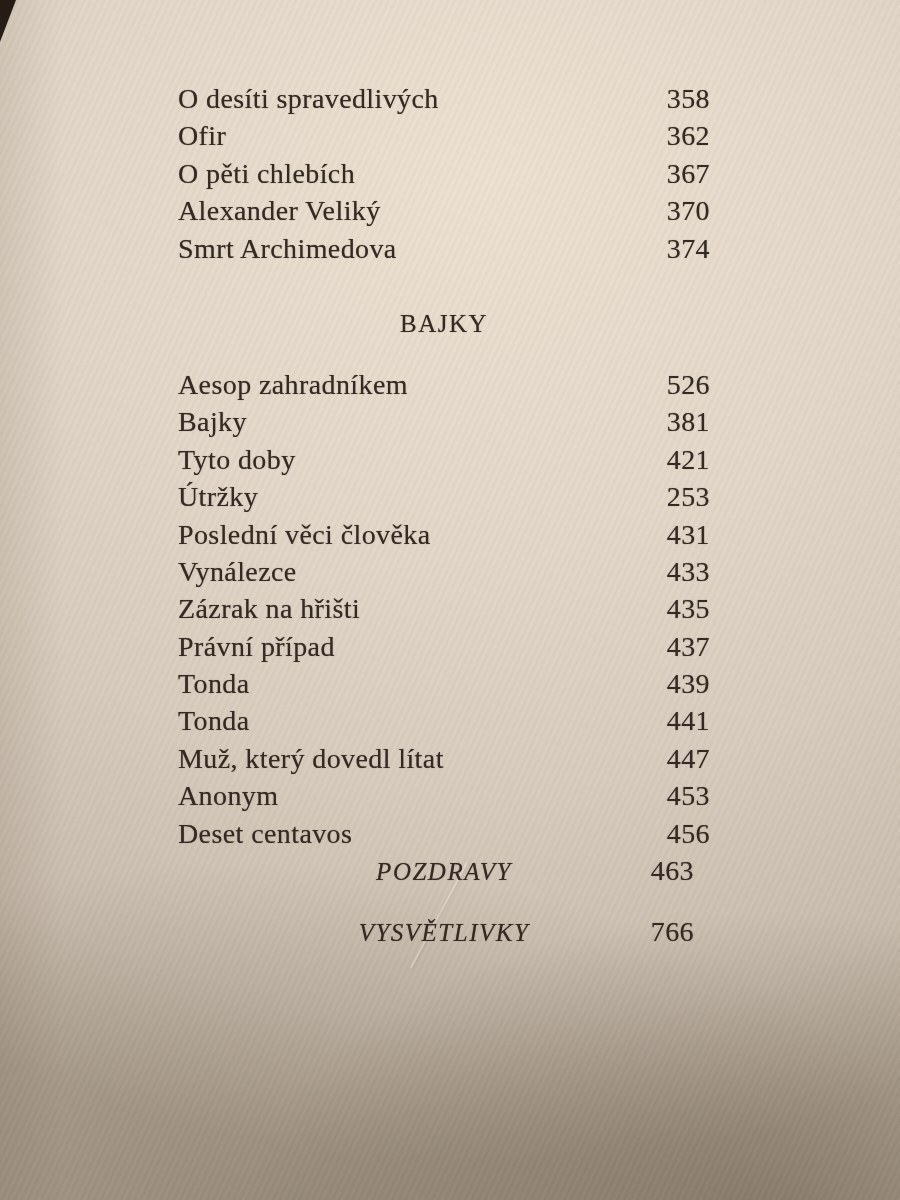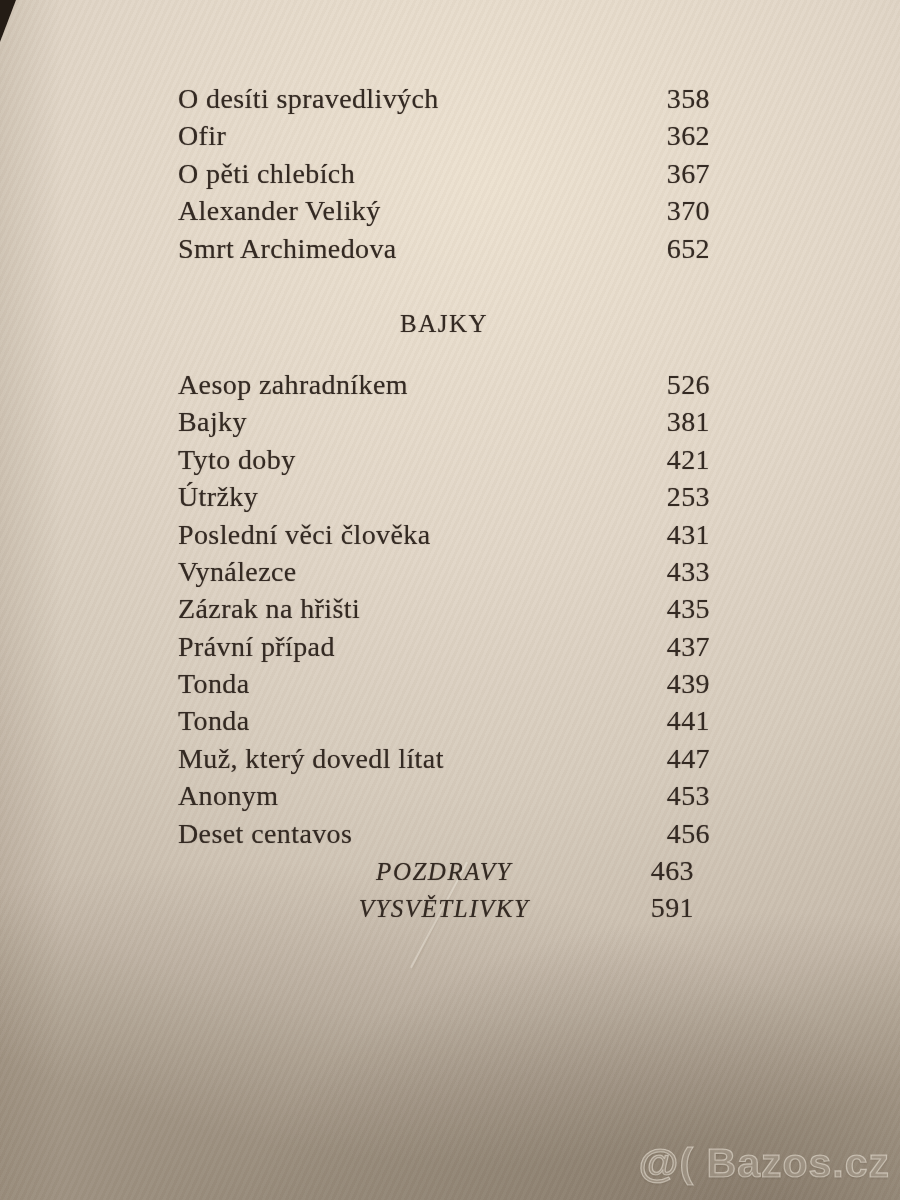--- a/index.html
+++ b/index.html
@@ -142,7 +142,7 @@
       </div>
       <div class="entry-row">
         <span class="entry-title">Smrt Archimedova</span>
-        <span class="entry-page">652</span>
+        <span class="entry-page">374</span>
       </div>
       <div class="section-heading">BAJKY</div>
       <div class="entry-row">

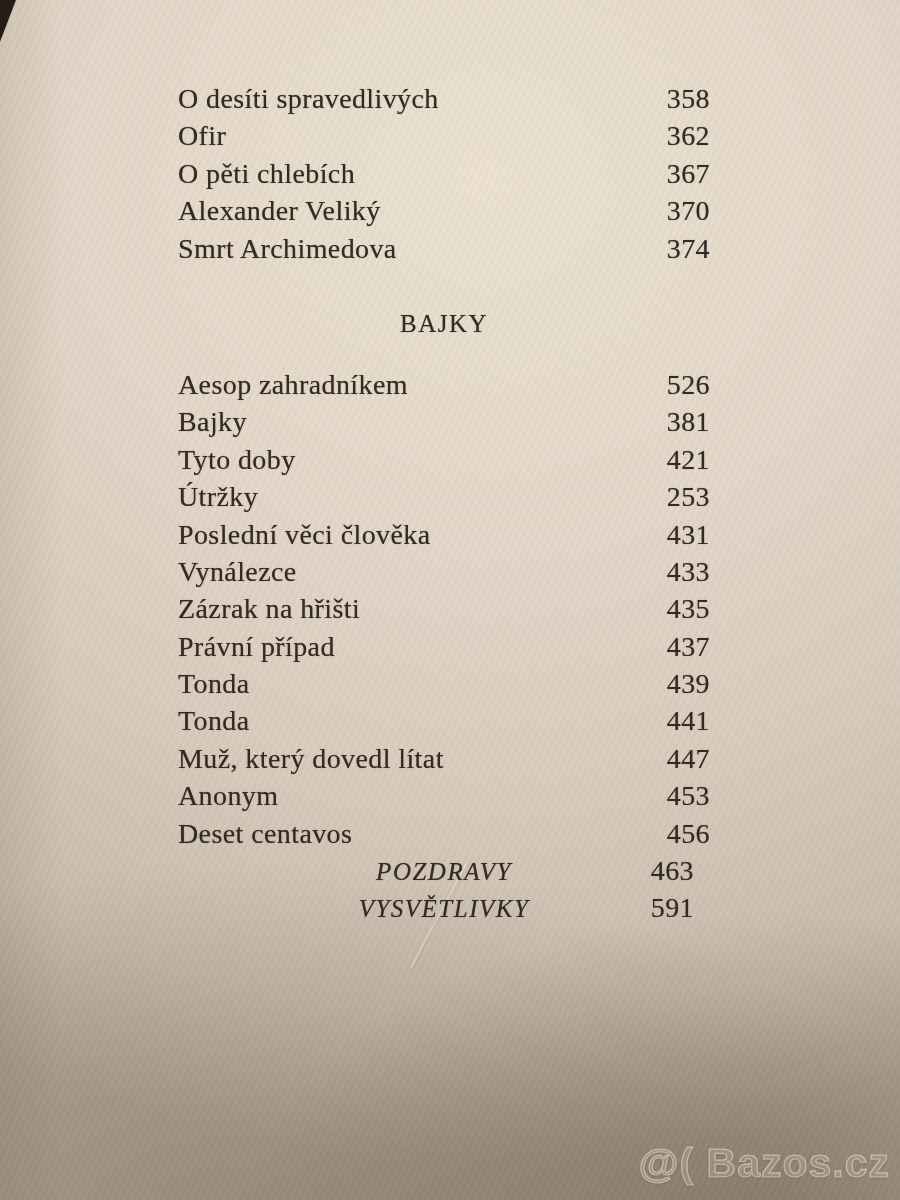--- a/index.html
+++ b/index.html
@@ -86,7 +86,7 @@
     text-shadow: 0 0 1px rgba(52,42,36,0.55);
   }
   .standalone-row:nth-of-type(1) { margin-top: 29px; }
-  .standalone-row + .standalone-row { }
+  .standalone-row + .standalone-row { margin-top: 24px; }
   .standalone-title {
     position: absolute;
     left: 50%;

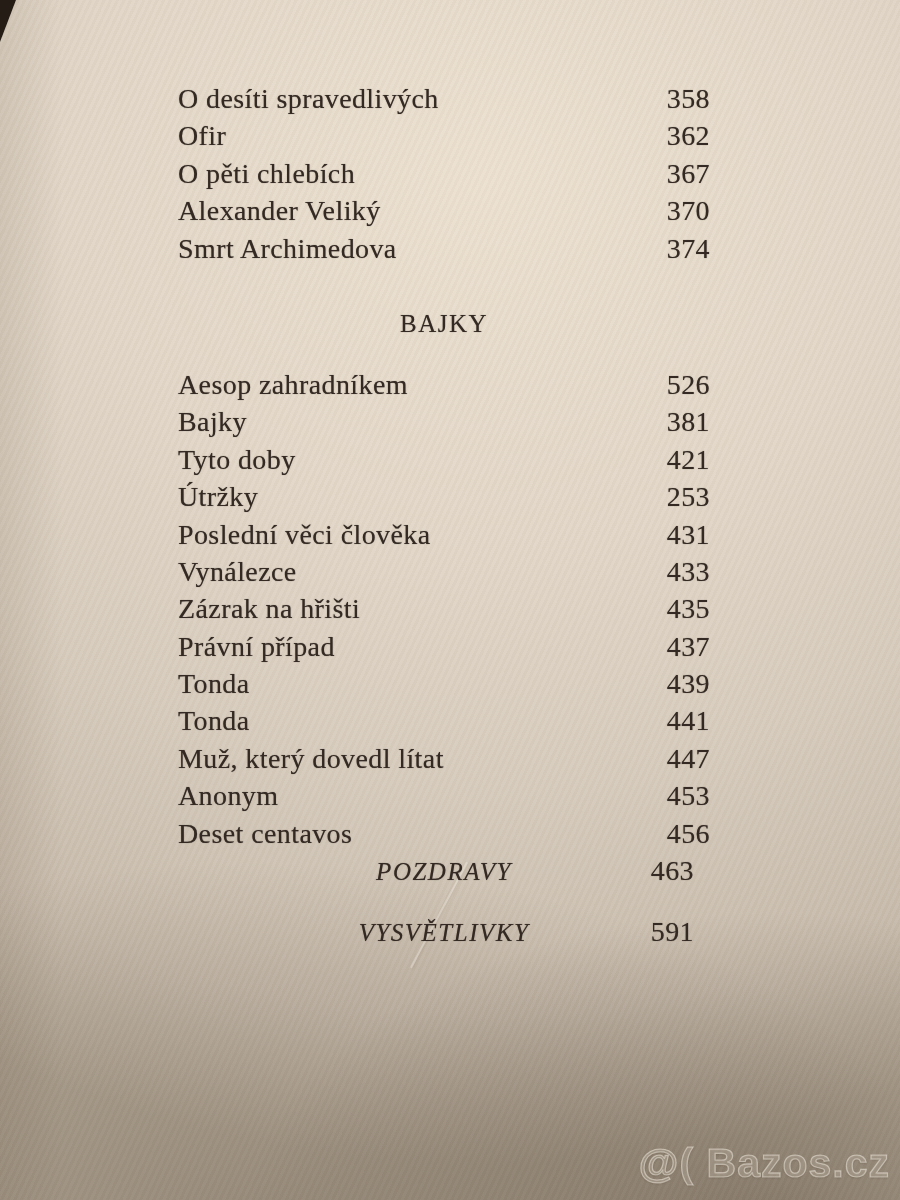--- a/index.html
+++ b/index.html
@@ -203,7 +203,7 @@
       </div>
       <div class="standalone-row">
         <span class="standalone-title">VYSVĚTLIVKY</span>
-        <span class="standalone-page">591</span>
+        <span class="standalone-page">766</span>
       </div>
     </div>
 

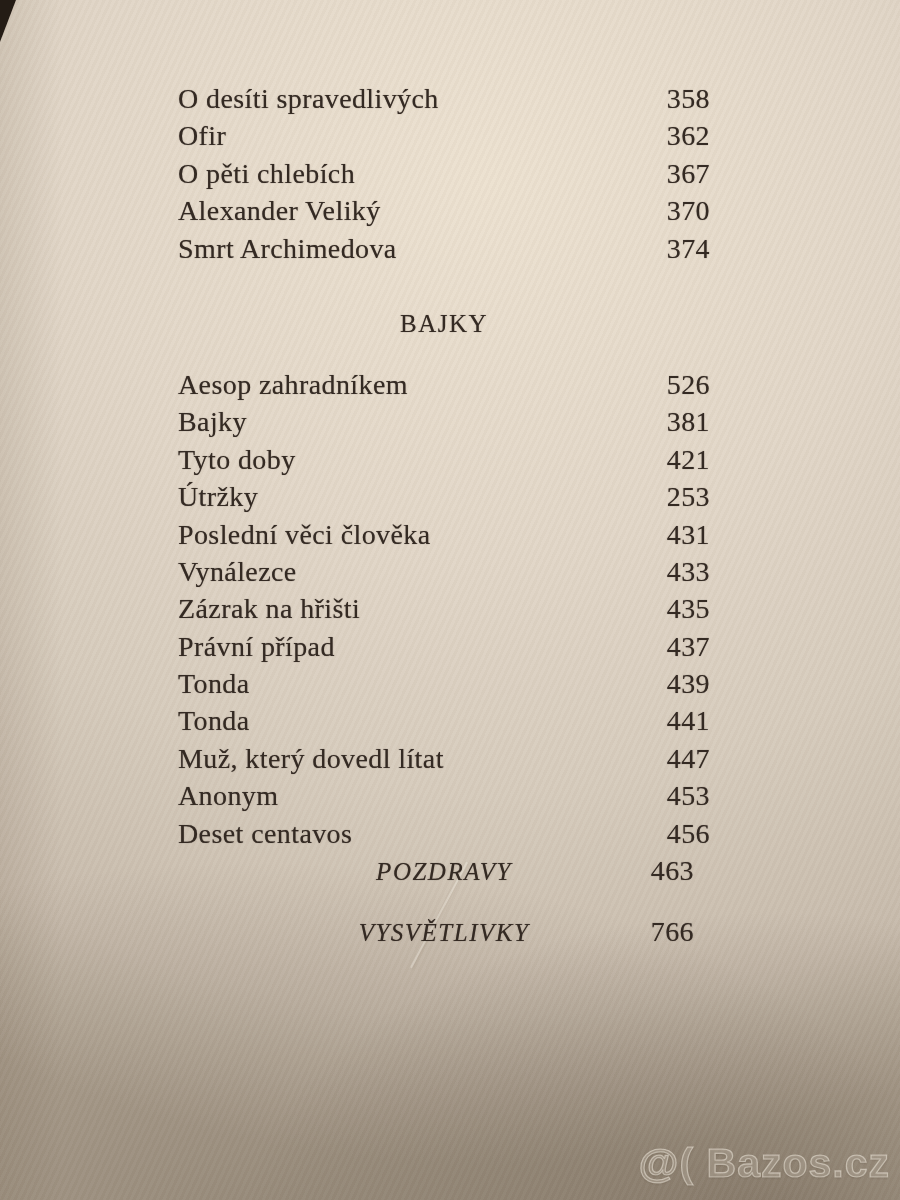--- a/index.html
+++ b/index.html
@@ -207,7 +207,6 @@
       </div>
     </div>
 
-  <div class="watermark">@( Bazos.cz</div>
 </div>
 
 </body></html>

